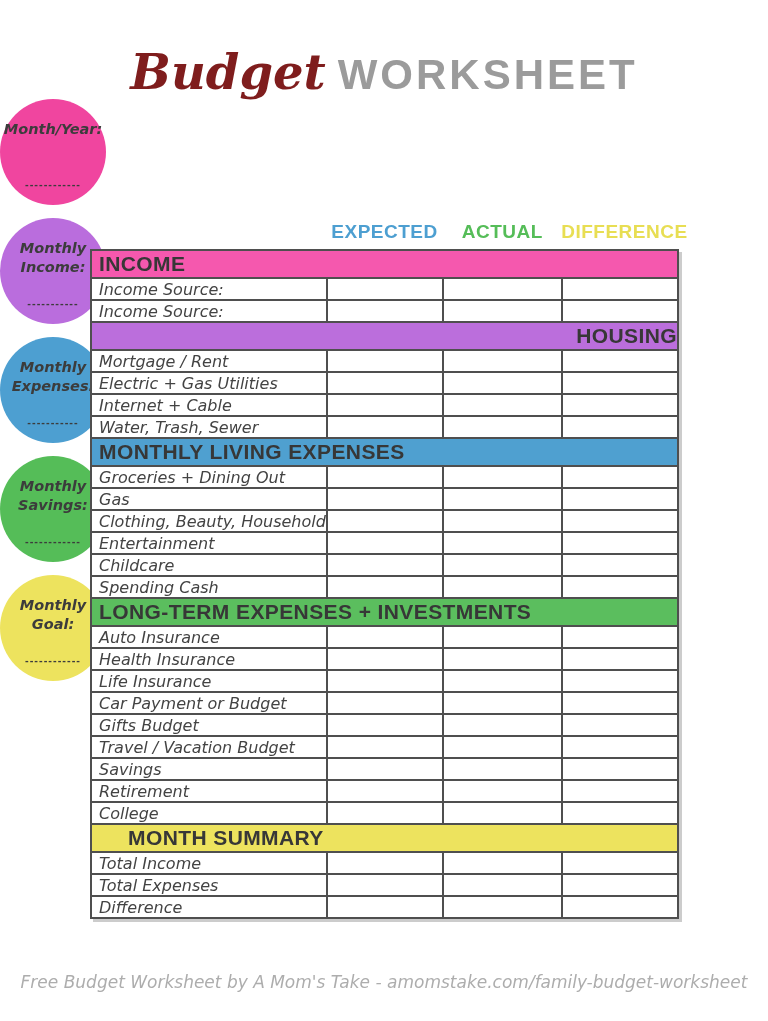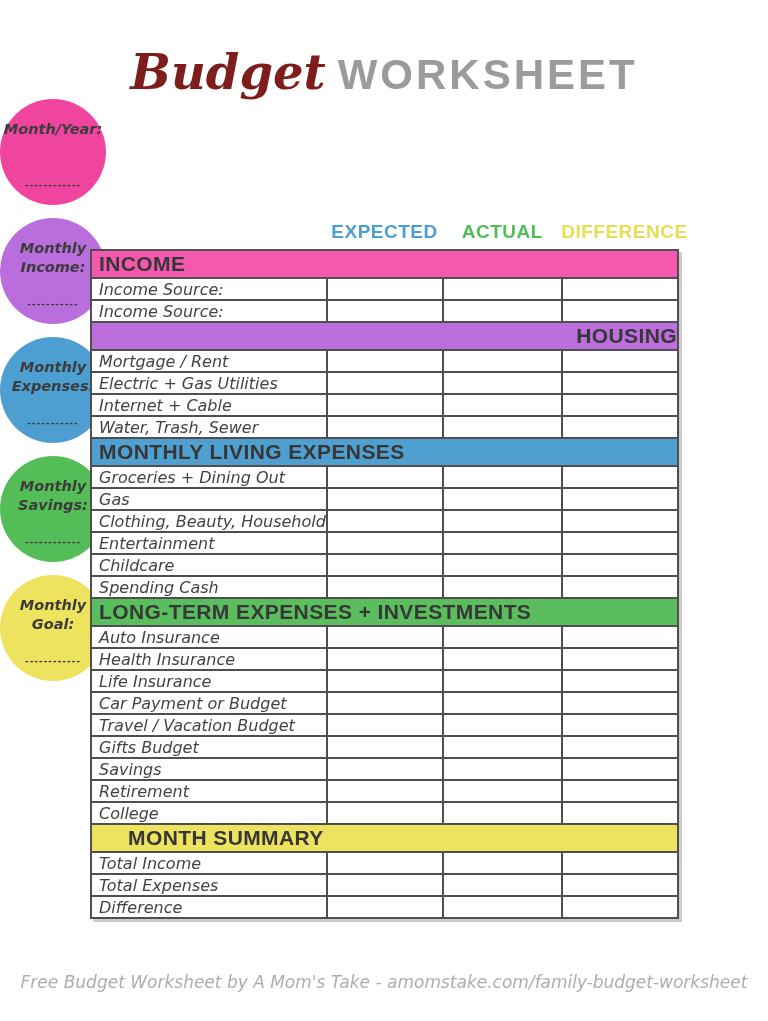--- a/index.html
+++ b/index.html
@@ -236,13 +236,13 @@
           <td class="value-cell"></td>
         </tr>
         <tr>
+          <td class="label-cell">Gifts Budget</td>
+          <td class="value-cell"></td>
+          <td class="value-cell"></td>
+          <td class="value-cell"></td>
+        </tr>
+        <tr>
           <td class="label-cell">Travel / Vacation Budget</td>
-          <td class="value-cell"></td>
-          <td class="value-cell"></td>
-          <td class="value-cell"></td>
-        </tr>
-        <tr>
-          <td class="label-cell">Gifts Budget</td>
           <td class="value-cell"></td>
           <td class="value-cell"></td>
           <td class="value-cell"></td>

